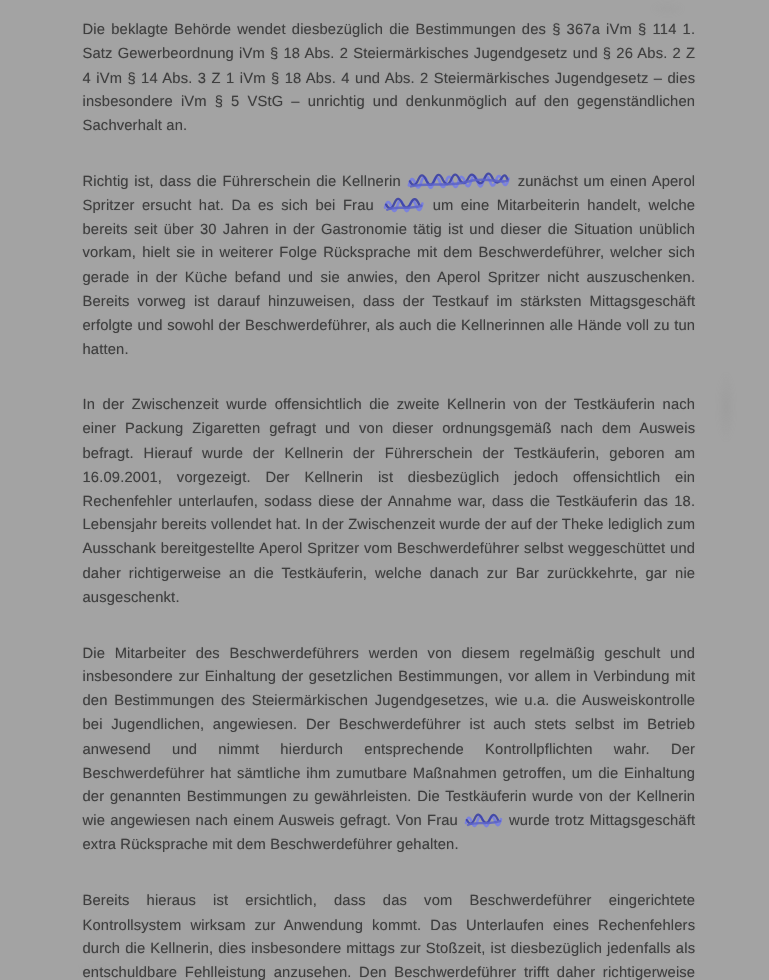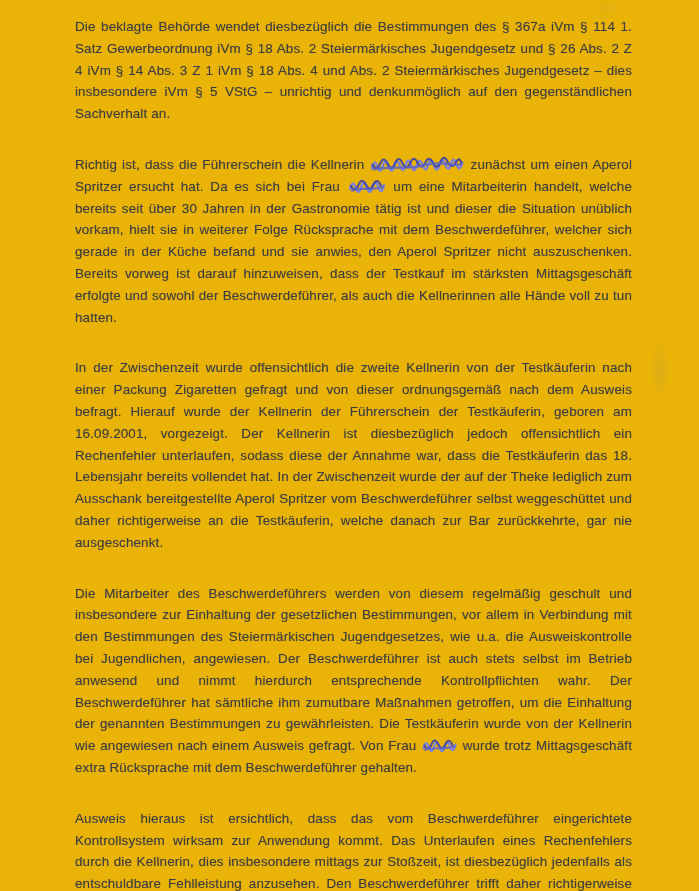--- a/index.html
+++ b/index.html
@@ -13,7 +13,7 @@
     width: 699px;
     height: 891px;
     overflow: hidden;
-    background: #eab308;
+    background: #a3a3a3;
     font-family: "Liberation Sans", sans-serif;
   }
   .content {

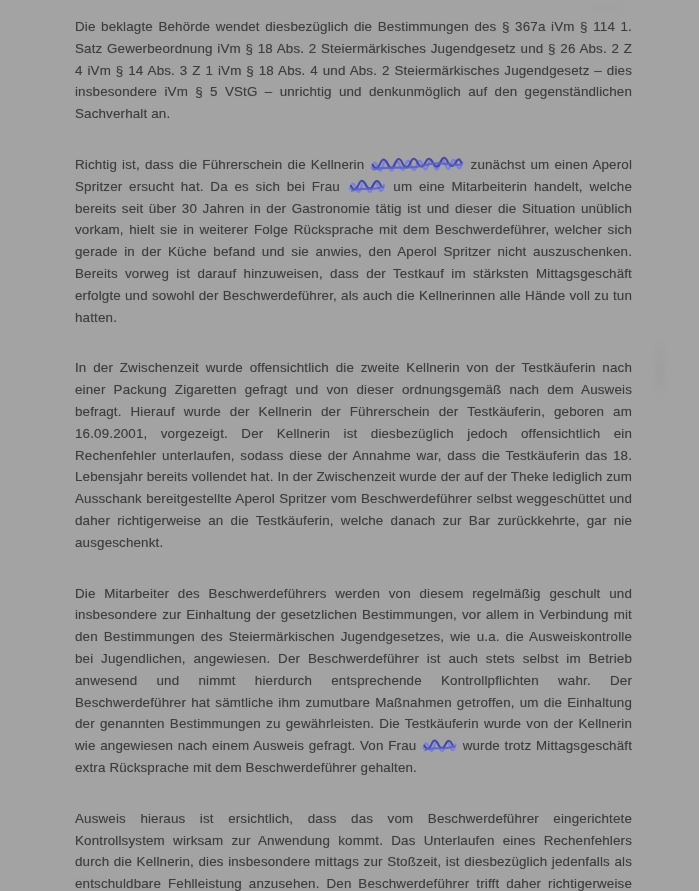--- a/index.html
+++ b/index.html
@@ -113,7 +113,7 @@
     </p>
 
     <p>
-      <span>Ausweis hieraus ist ersichtlich, dass das vom Beschwerdeführer eingerichtete Kontrollsystem wirksam zur Anwendung kommt. Das Unterlaufen eines Rechenfehlers durch die Kellnerin, dies insbesondere mittags zur Stoßzeit, ist diesbezüglich jedenfalls als entschuldbare Fehlleistung anzusehen.</span>
+      <span>Bereits hieraus ist ersichtlich, dass das vom Beschwerdeführer eingerichtete Kontrollsystem wirksam zur Anwendung kommt. Das Unterlaufen eines Rechenfehlers durch die Kellnerin, dies insbesondere mittags zur Stoßzeit, ist diesbezüglich jedenfalls als entschuldbare Fehlleistung anzusehen.</span>
       <span class="ul">Den Beschwerdeführer trifft daher richtigerweise kein Verschulden.</span>
     </p>
 

